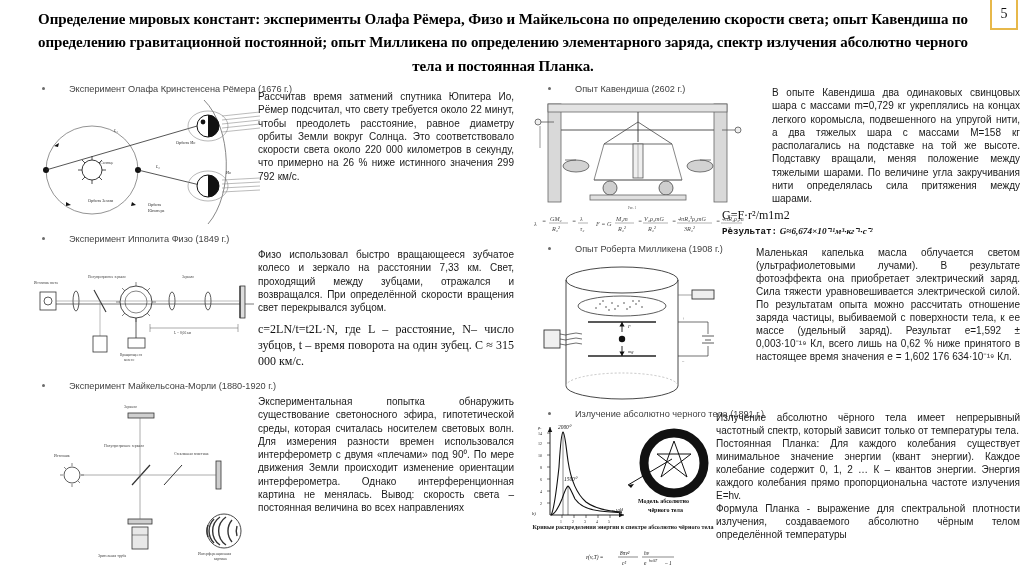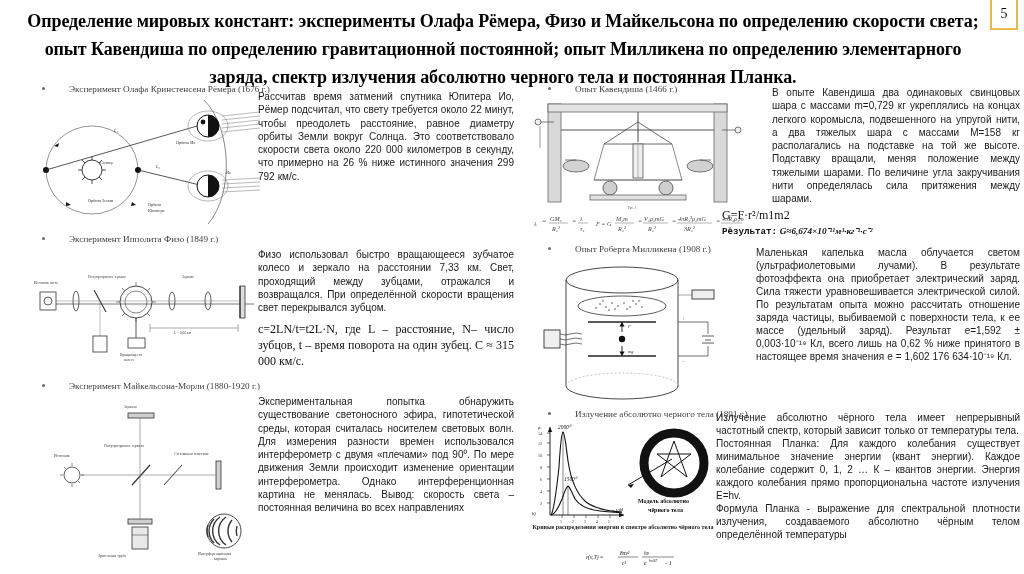--- a/index.html
+++ b/index.html
@@ -44,7 +44,7 @@
     text-align: center;
     font-family: "Liberation Serif", serif;
     font-weight: bold;
-    font-size: 18px;
+    font-size: 15px;
     line-height: 1.55;
     color: #000;
     letter-spacing: -0.1px;

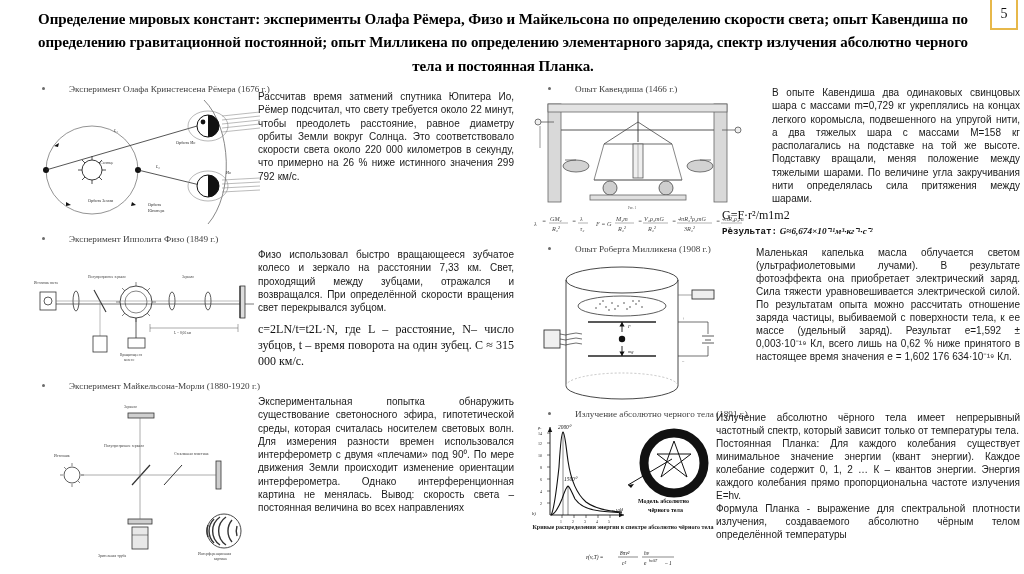--- a/index.html
+++ b/index.html
@@ -75,7 +75,6 @@
     color: #3f3f3f;
     line-height: 1.2;
     white-space: nowrap;
-    font-family: Liberation Serif, serif;
   }
   .bullet-dot {
     display: inline-block;

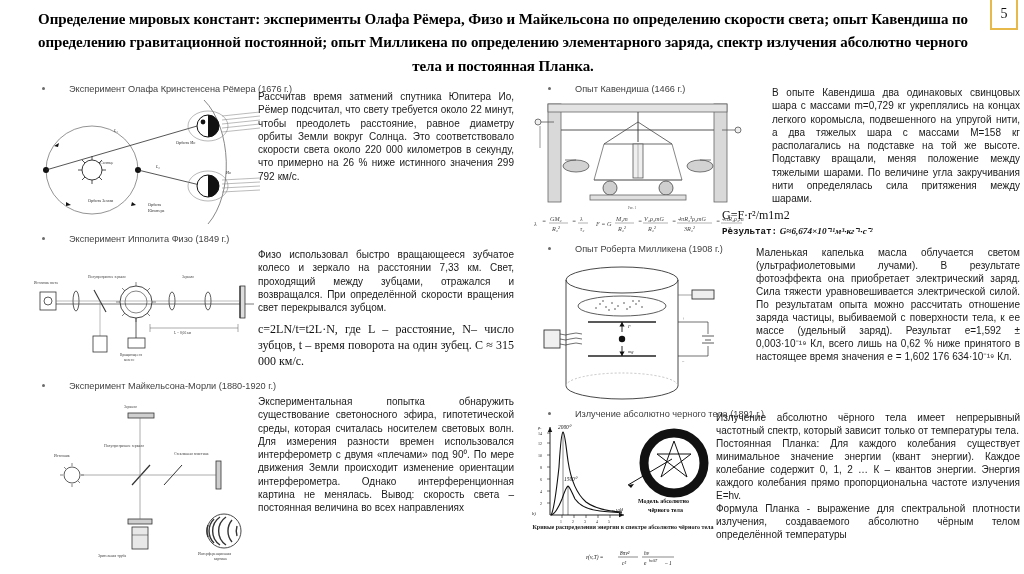--- a/index.html
+++ b/index.html
@@ -339,7 +339,7 @@
   <div class="section" style="top:0;">
     <div class="bullet-heading">
       <span class="bullet-dot"></span>
-      <span>Опыт Кавендиша (1466 г.)</span>
+      <span>Опыт Кавендиша (2602 г.)</span>
     </div>
     <div class="figure" style="left:8px; top:16px;">
       <svg width="212" height="112" viewBox="0 0 212 112">

